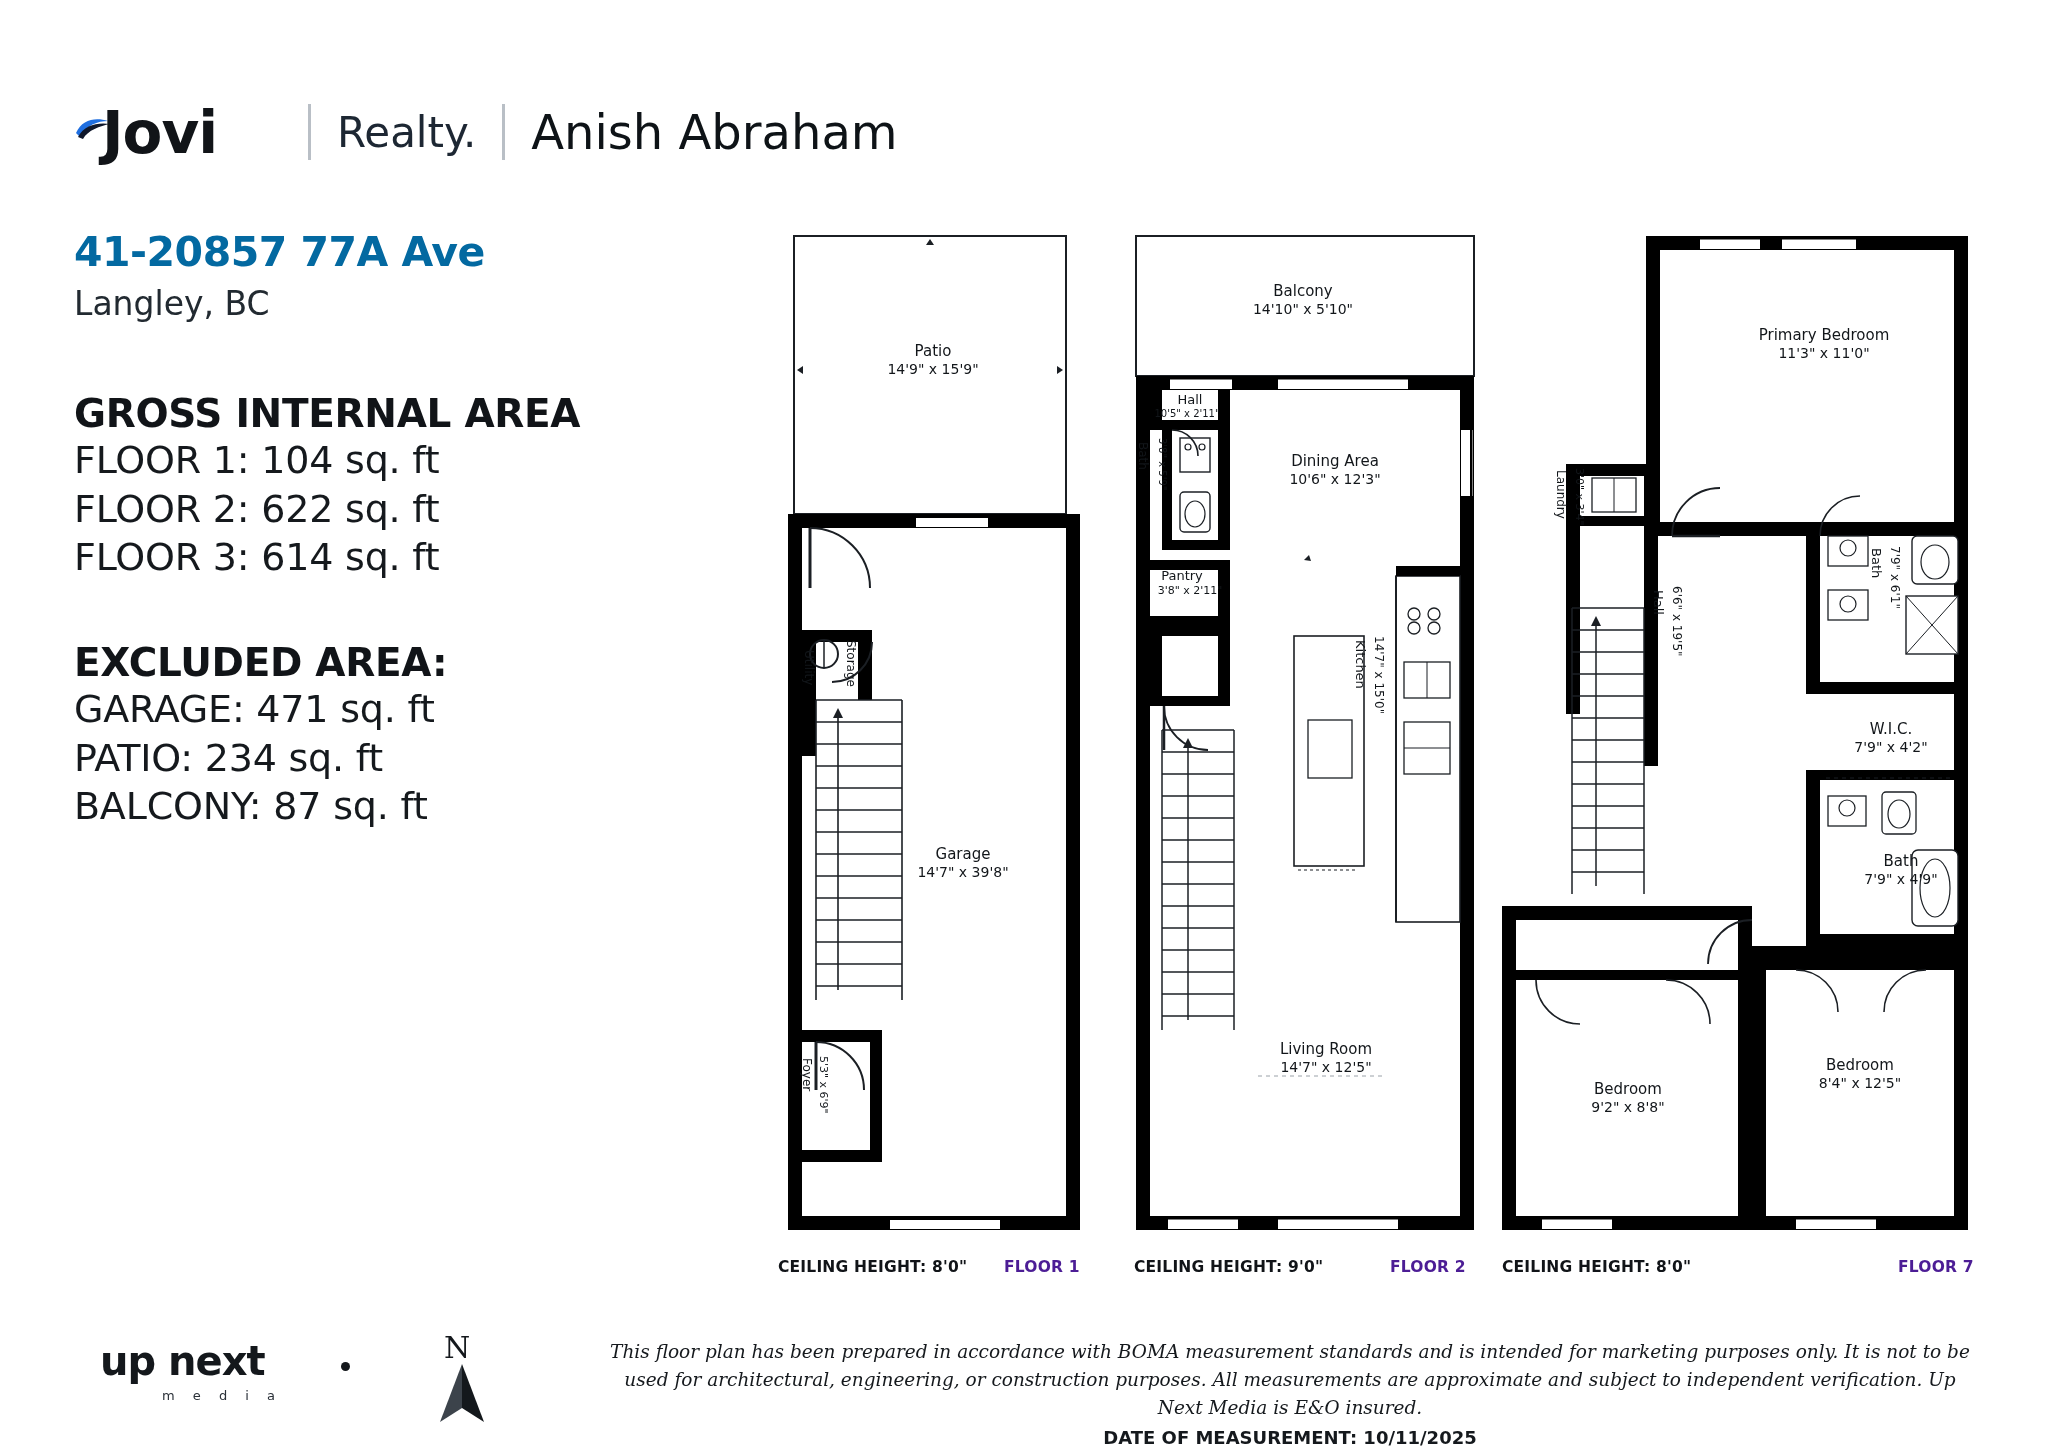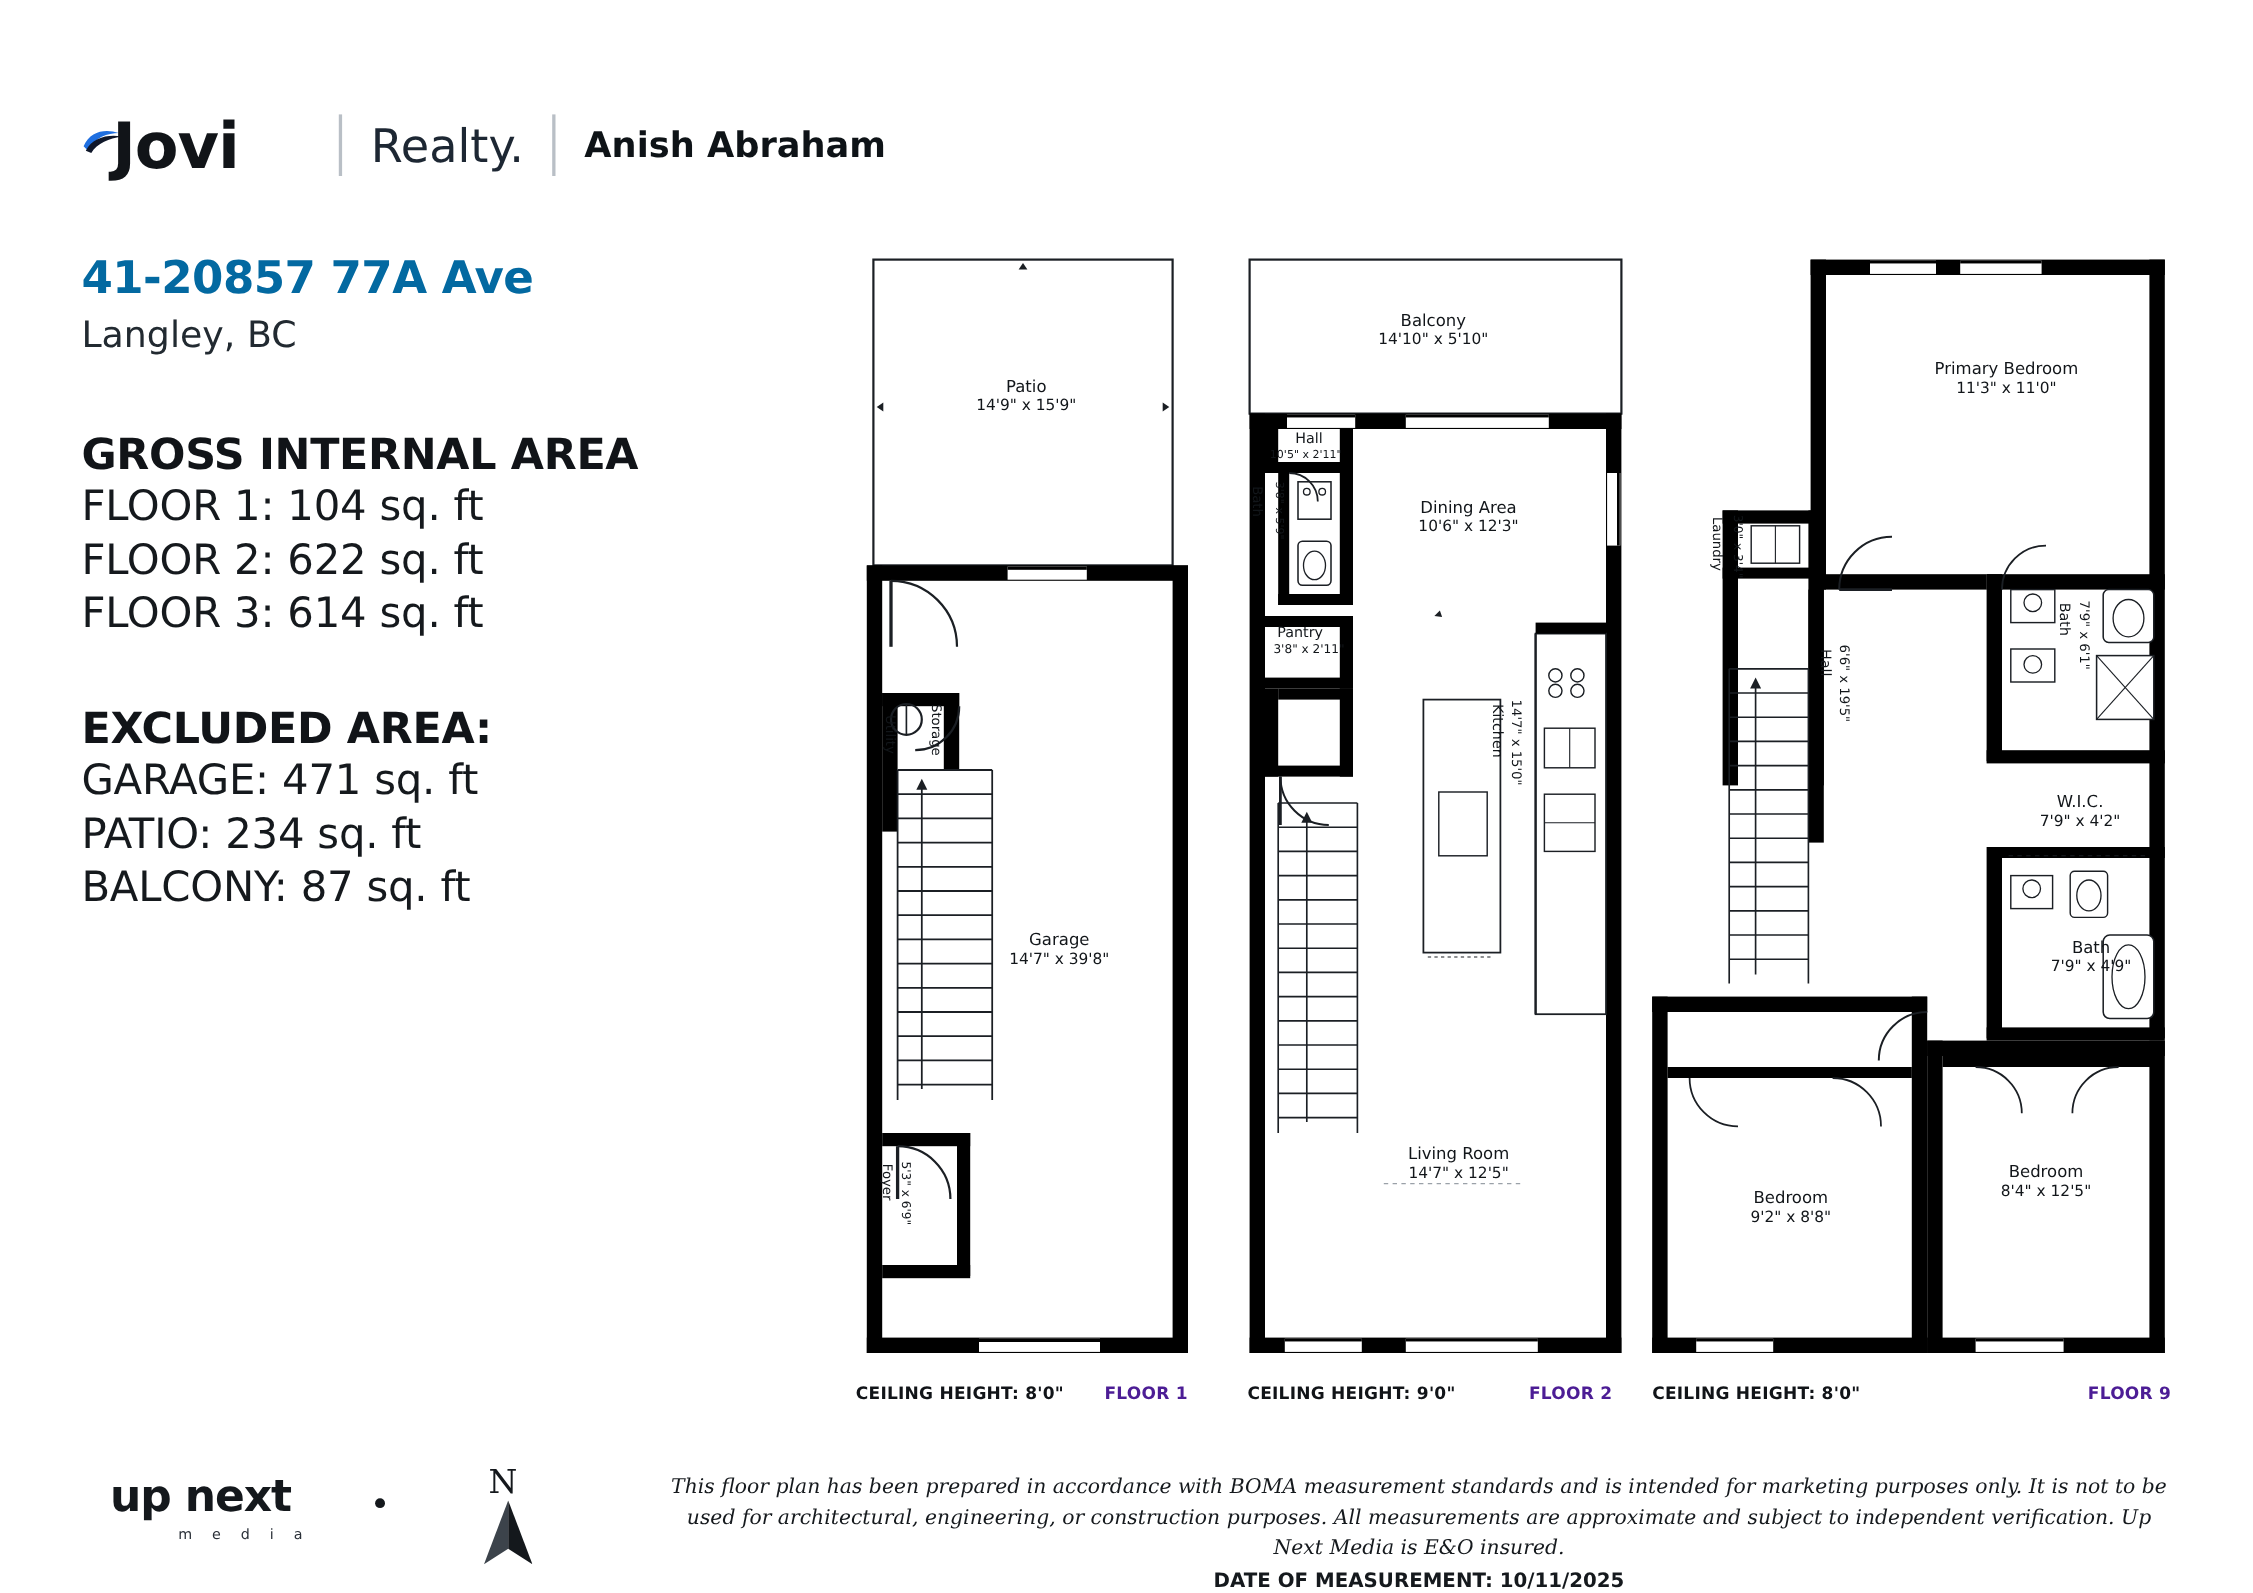--- a/index.html
+++ b/index.html
@@ -45,7 +45,7 @@
     font-family: "DejaVu Sans", sans-serif;
   }
   #agent-name {
-    font-size: 32px; color: #0e1317; font-weight: bold;
+    font-size: 48px; color: #0e1317; font-weight: normal;
     font-family: "DejaVu Sans", sans-serif;
   }
 

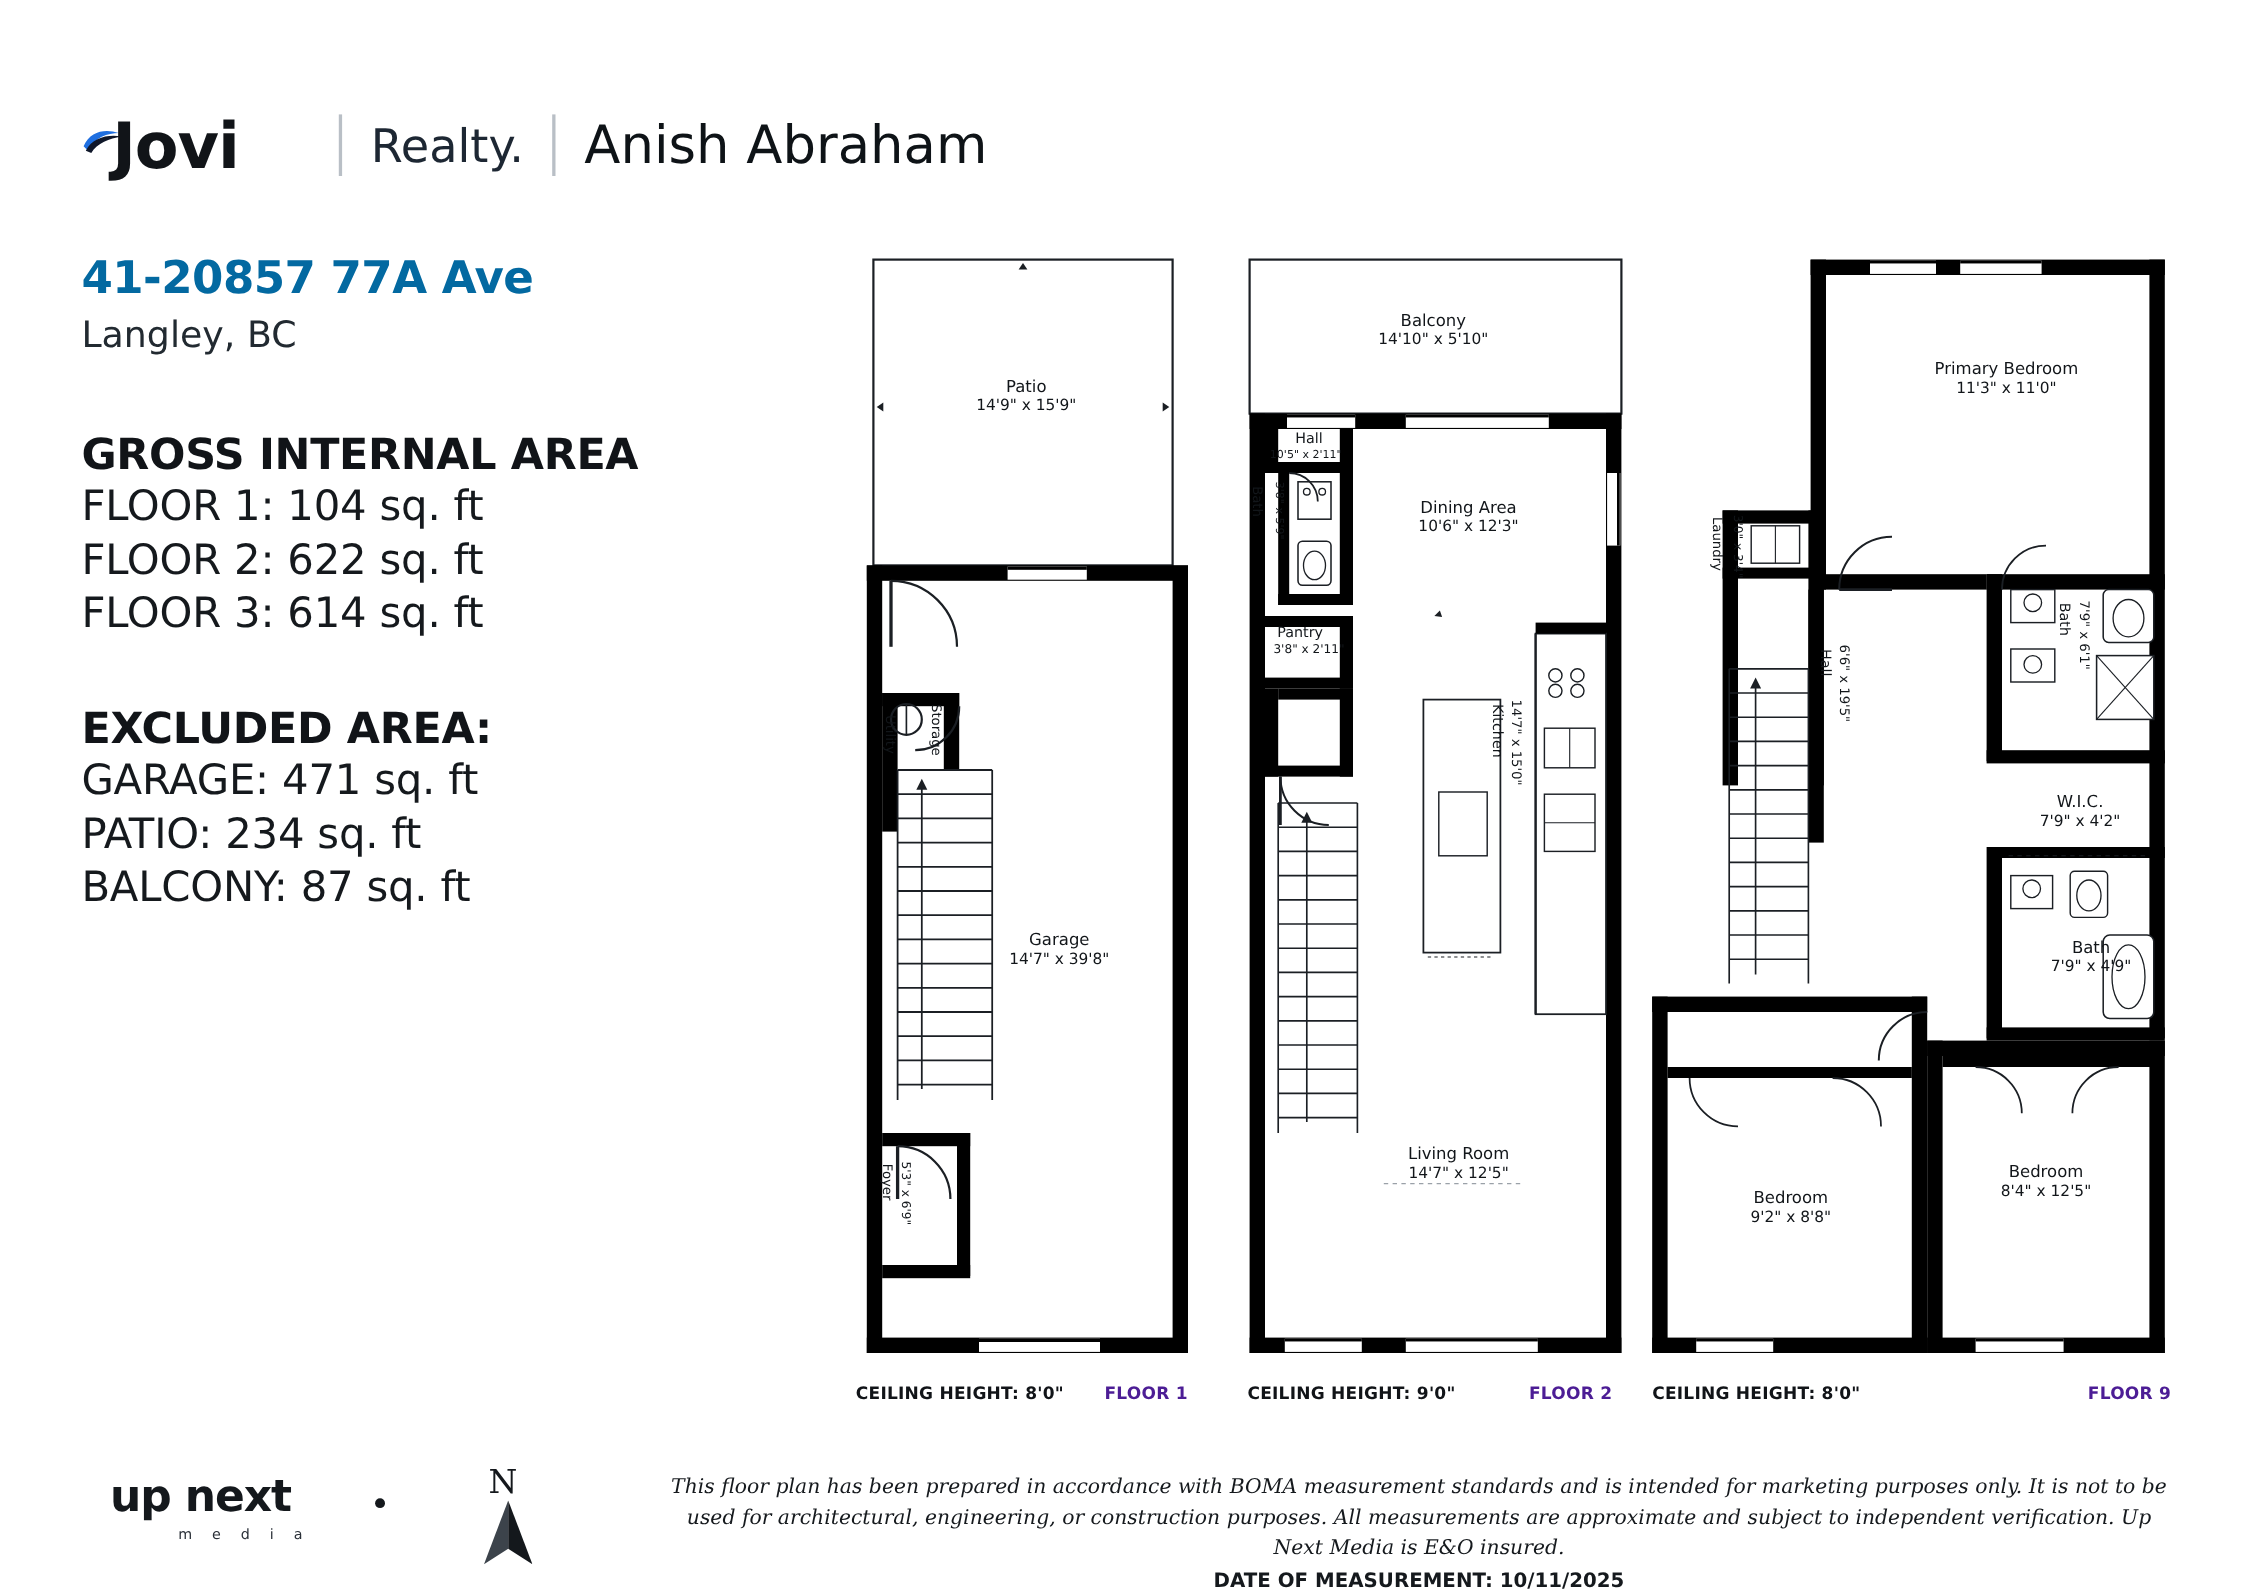--- a/index.html
+++ b/index.html
@@ -613,7 +613,7 @@
   </div>
 
   <div class="ceiling-caption" style="left:1502px; top:1258px;">CEILING HEIGHT: 8'0"</div>
-  <div class="floor-caption" style="left:1898px; top:1258px;">FLOOR 9</div>
+  <div class="floor-caption" style="left:1898px; top:1258px;">FLOOR 7</div>
 
 </div>
 

